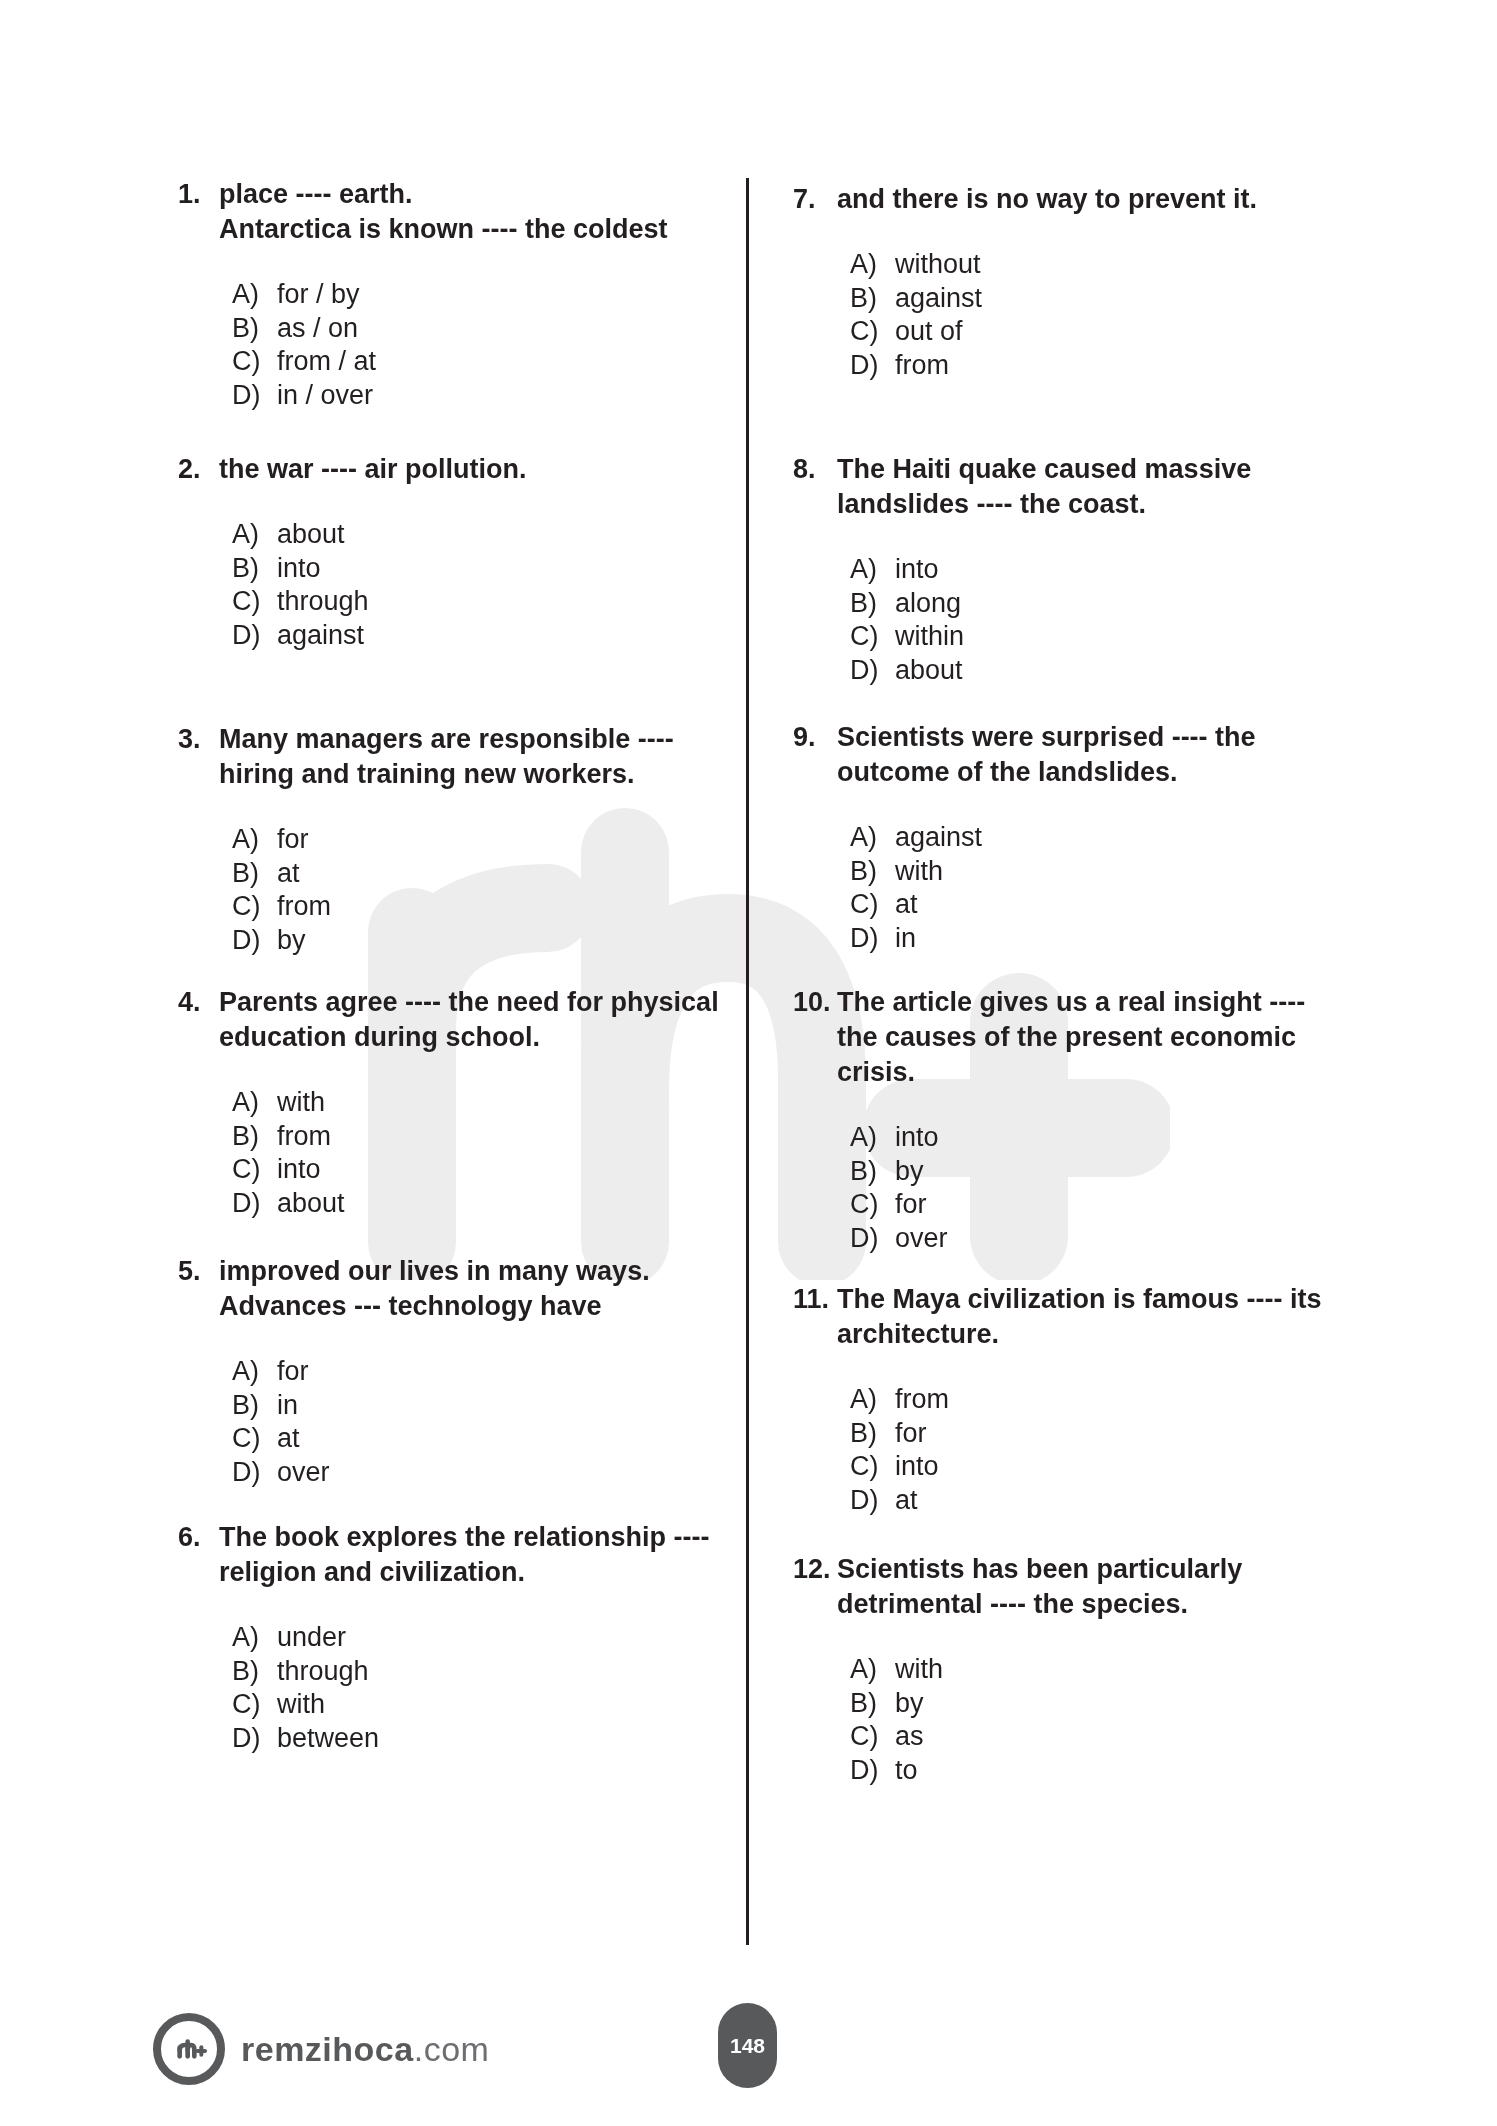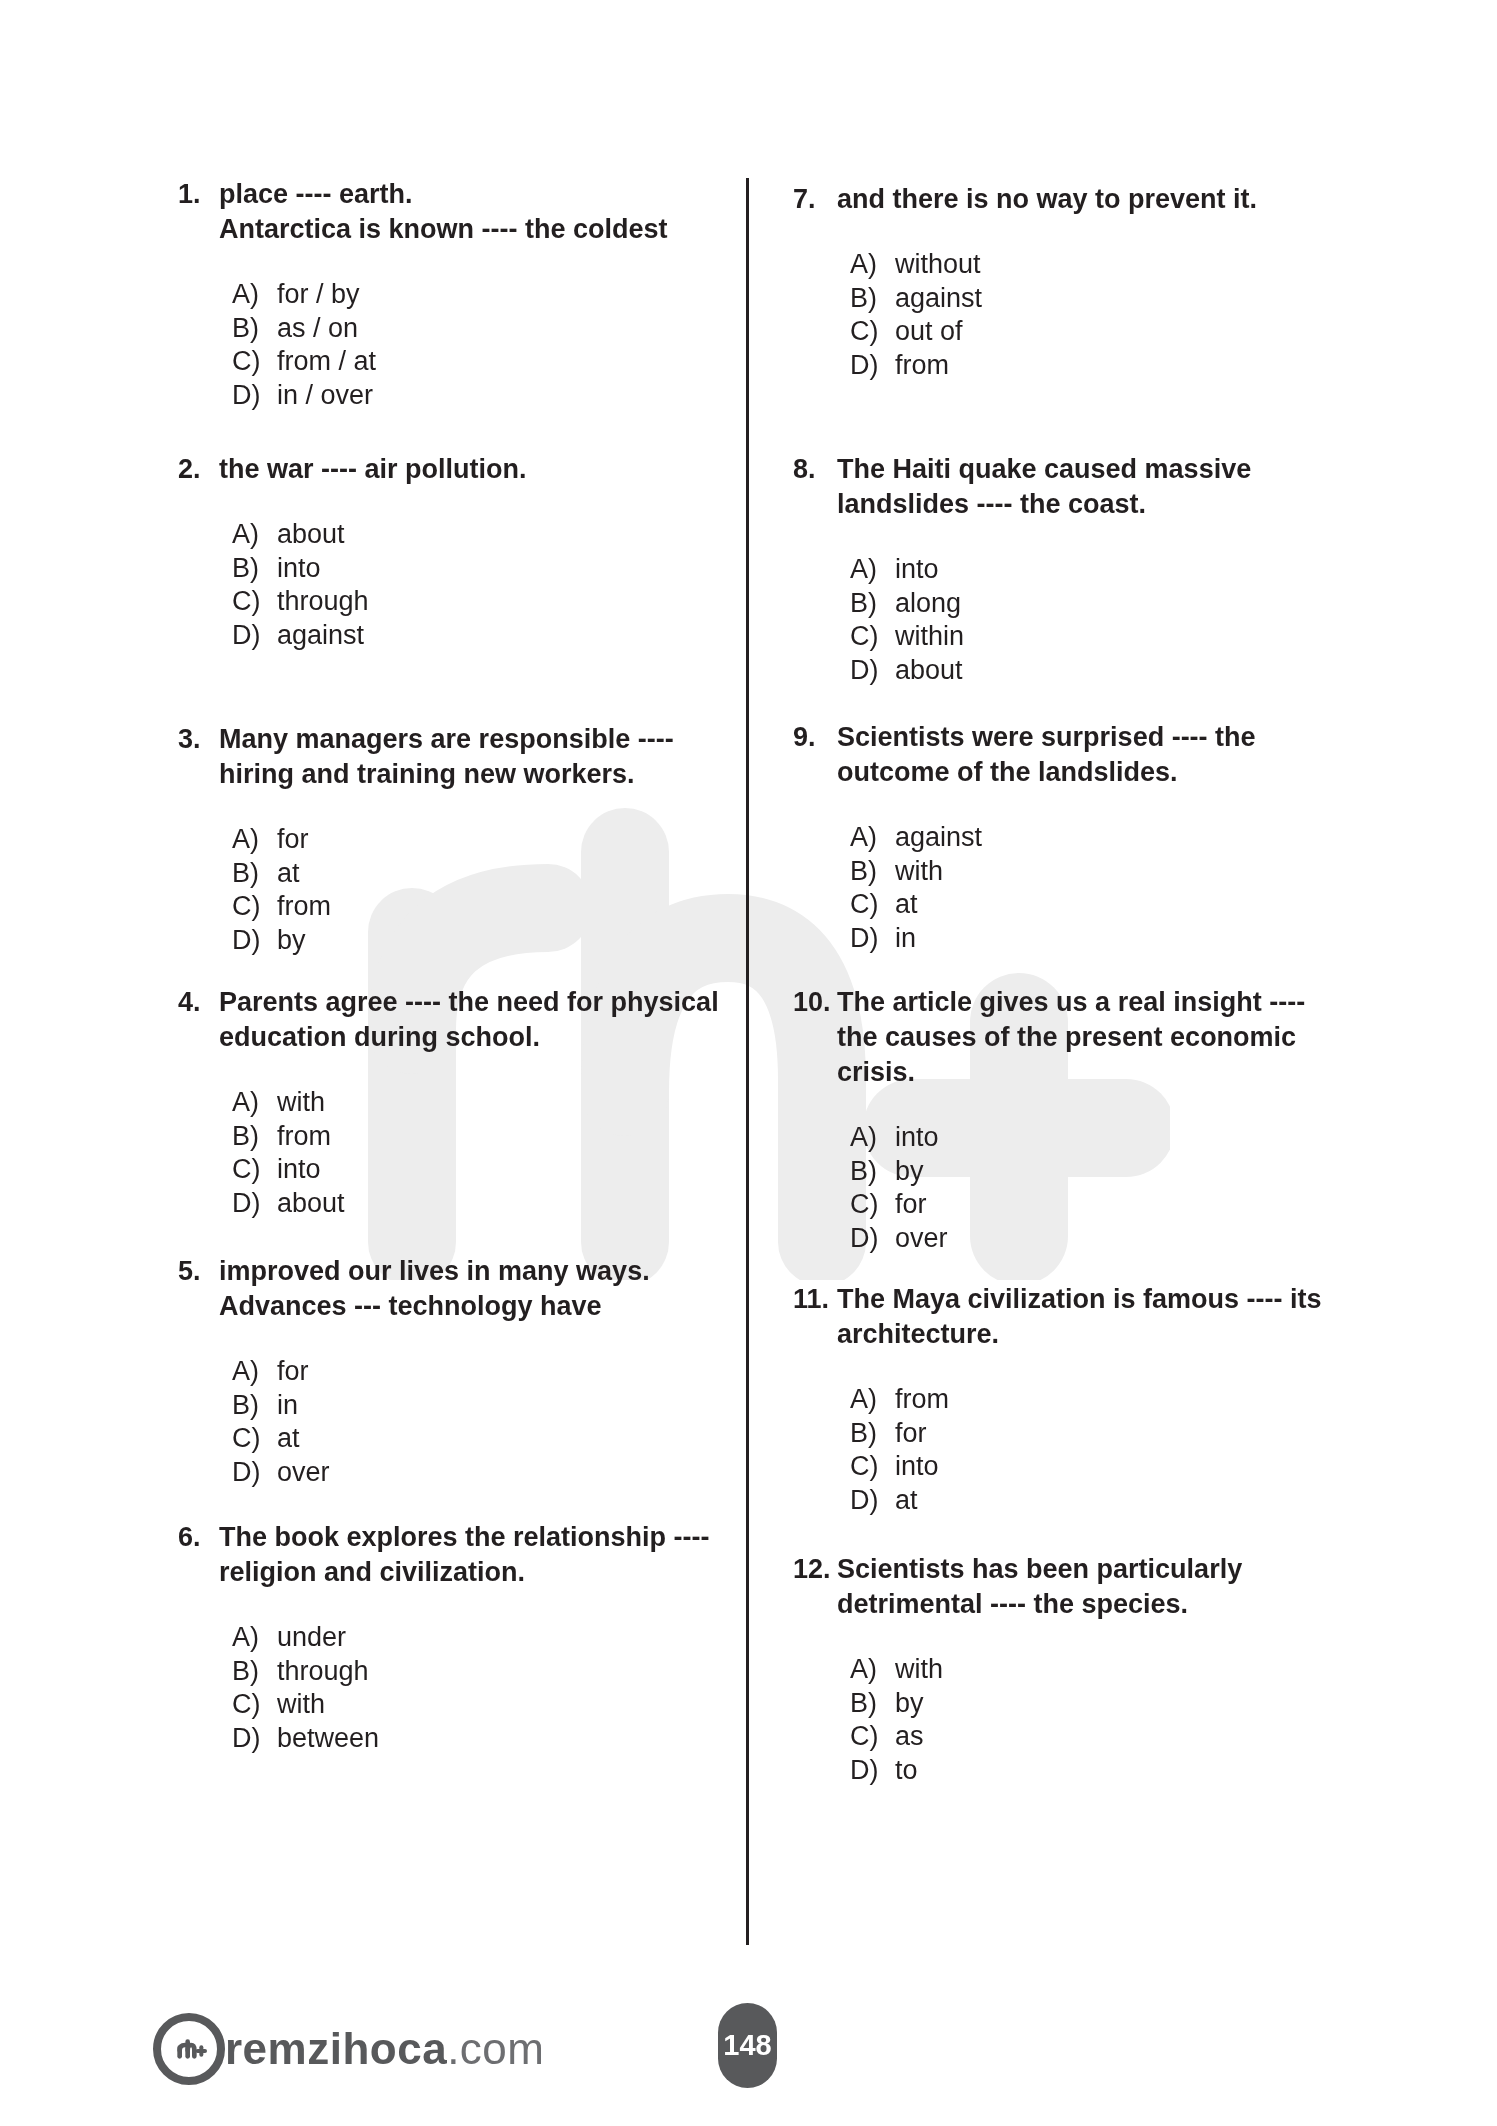--- a/index.html
+++ b/index.html
@@ -63,8 +63,8 @@
     display:flex;align-items:center;justify-content:center;
   }
   .brand-text{
-    margin-left:0;
-    font-size:44px;
+    margin-left:16px;
+    font-size:34px;
     color:#58595b;
     letter-spacing:0.5px;
   }

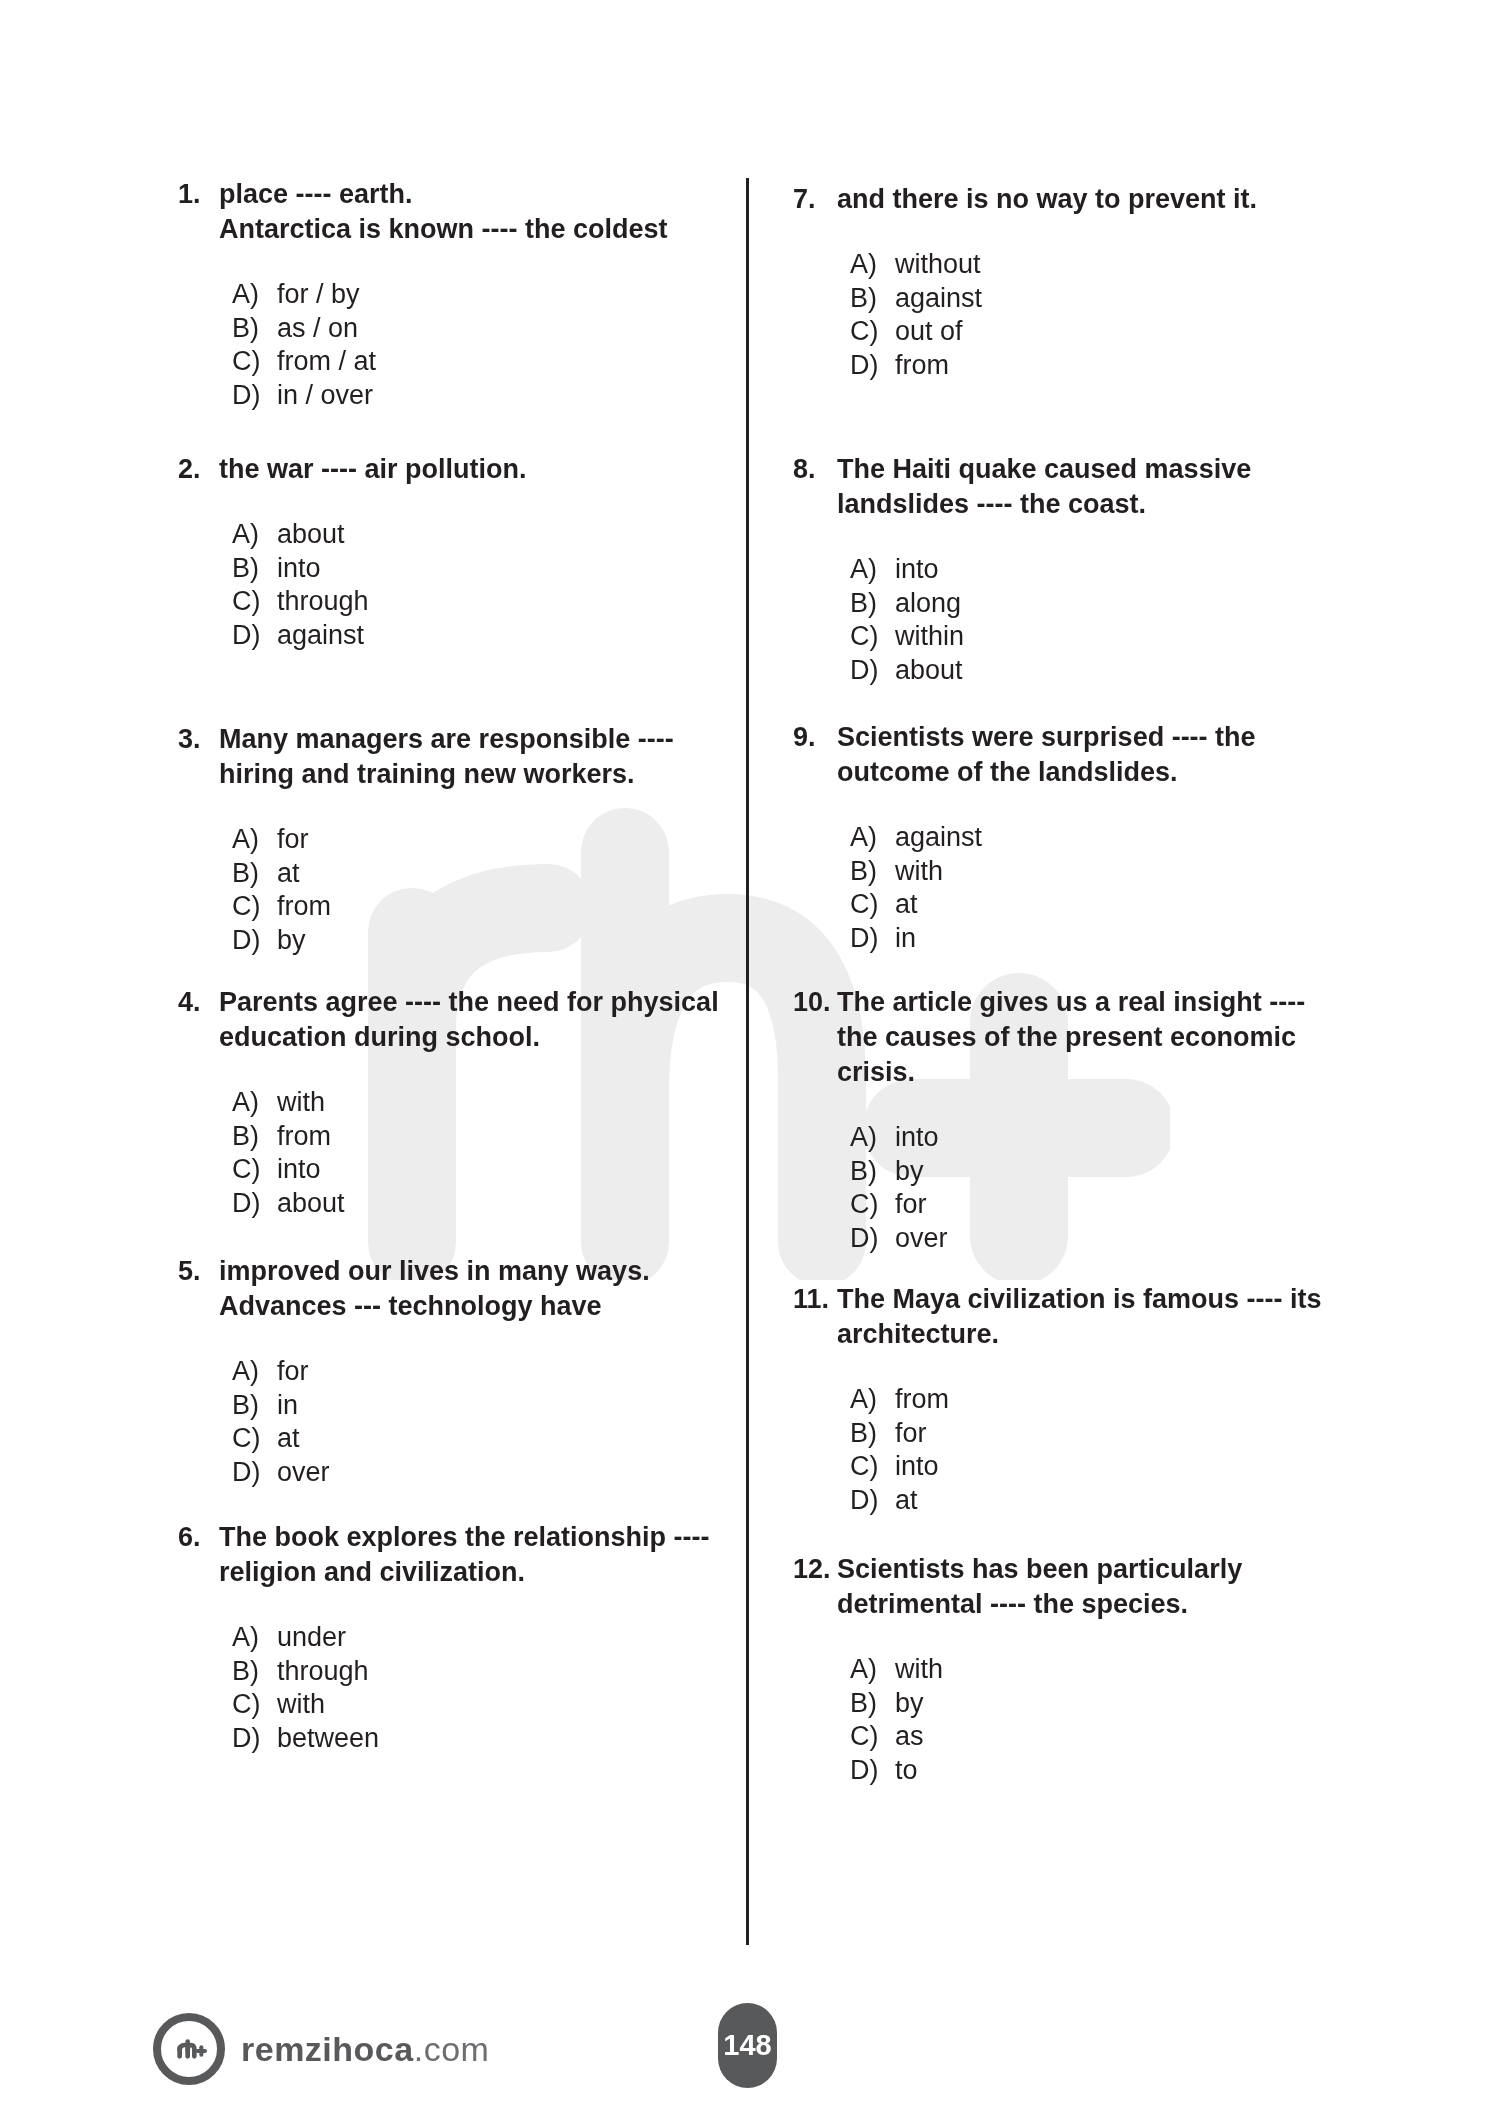--- a/index.html
+++ b/index.html
@@ -78,7 +78,7 @@
     display:flex;align-items:center;justify-content:center;
     color:#ffffff;
     font-weight:700;
-    font-size:29px;
+    font-size:21px;
   }
 </style>
 </head>

